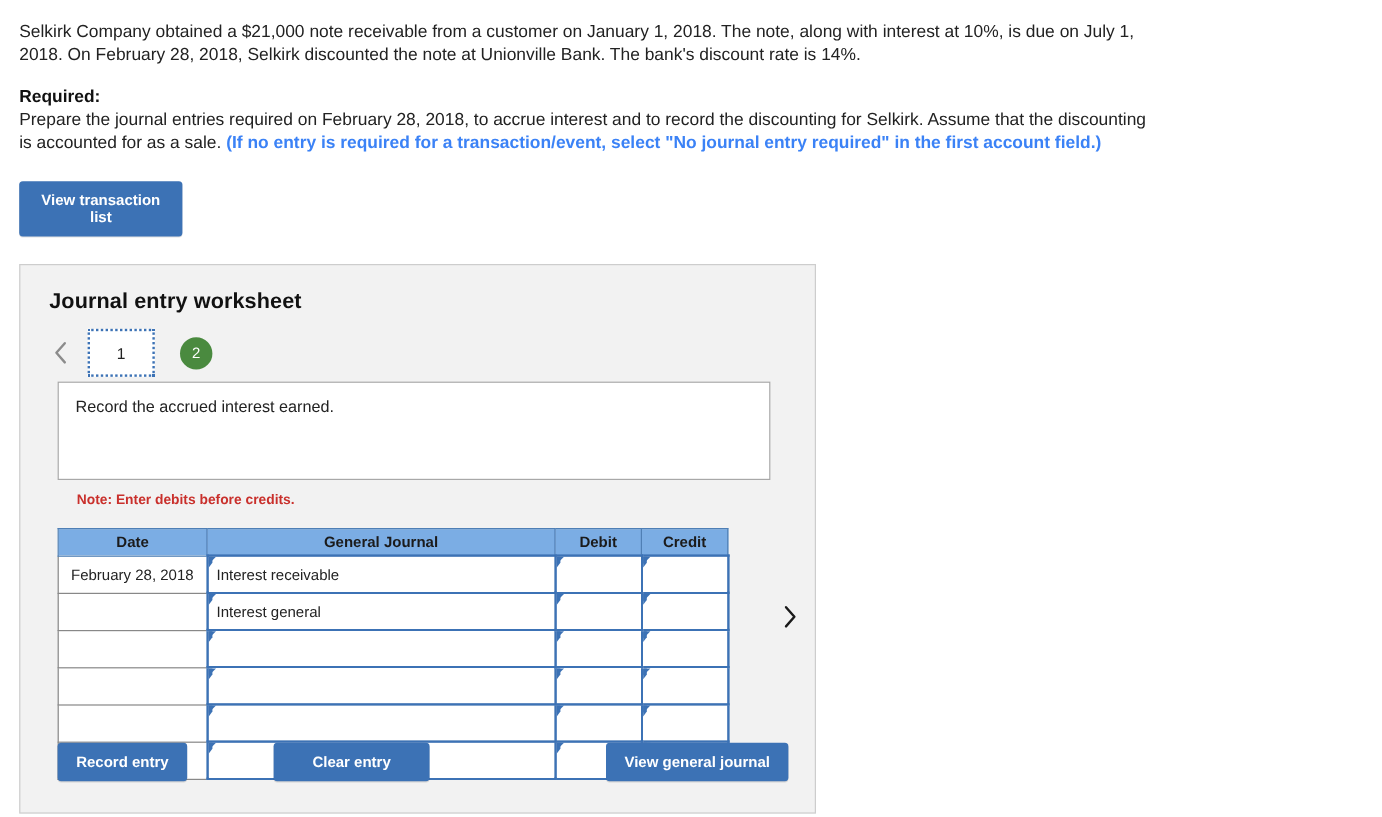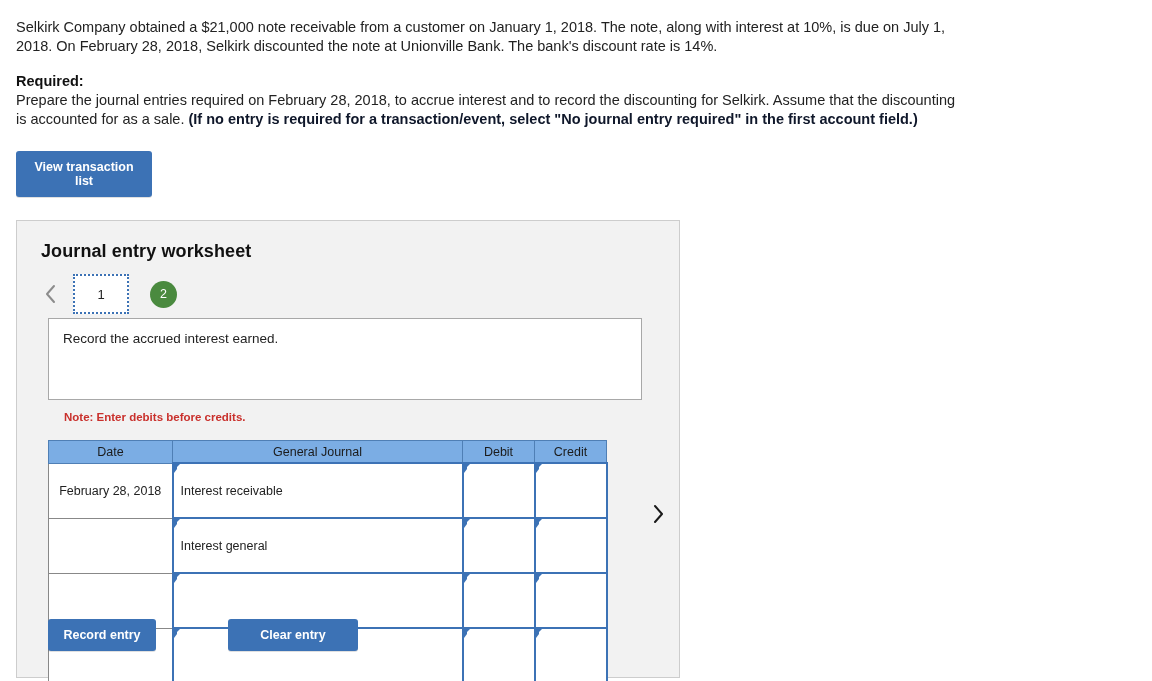--- a/index.html
+++ b/index.html
@@ -41,7 +41,7 @@
     color: #222222;
   }
   .red-bold {
-    color: #0f172a;
+    color: #3b82f6;
     font-weight: bold;
   }
 

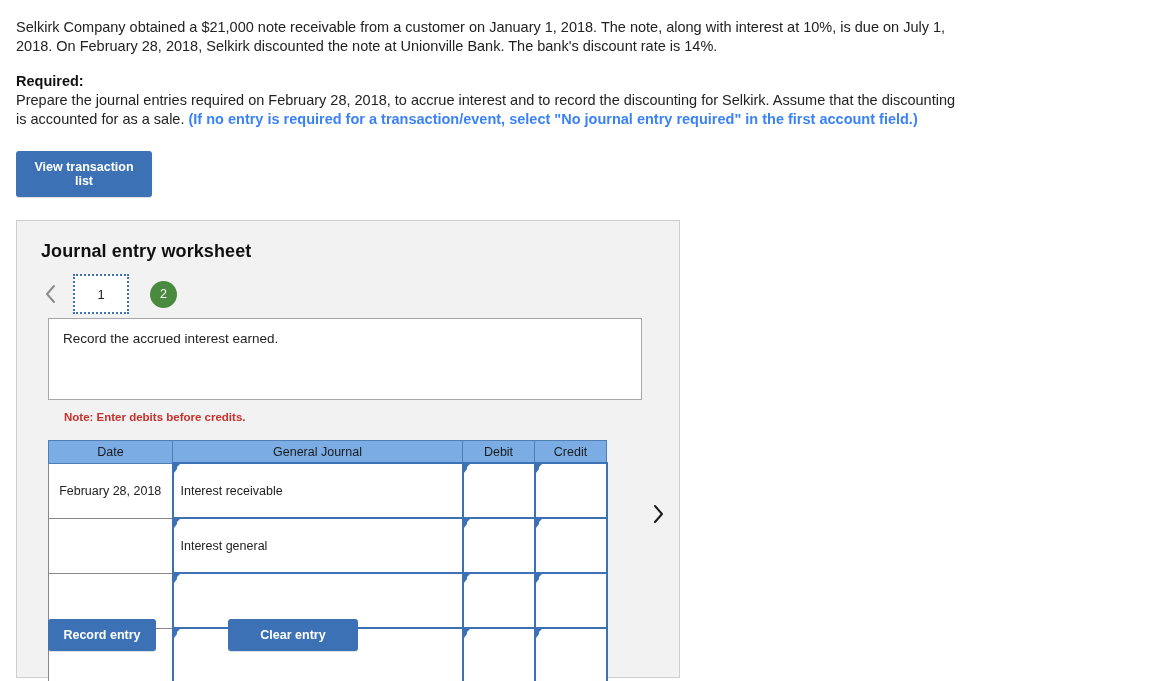--- a/index.html
+++ b/index.html
@@ -174,7 +174,7 @@
     background: #7badE4;
     color: #1b1b1b;
     font-size: 12.5px;
-    font-weight: normal;
+    font-weight: bold;
     height: 21px;
     border: 1px solid #4f7fb5;
     padding: 0;

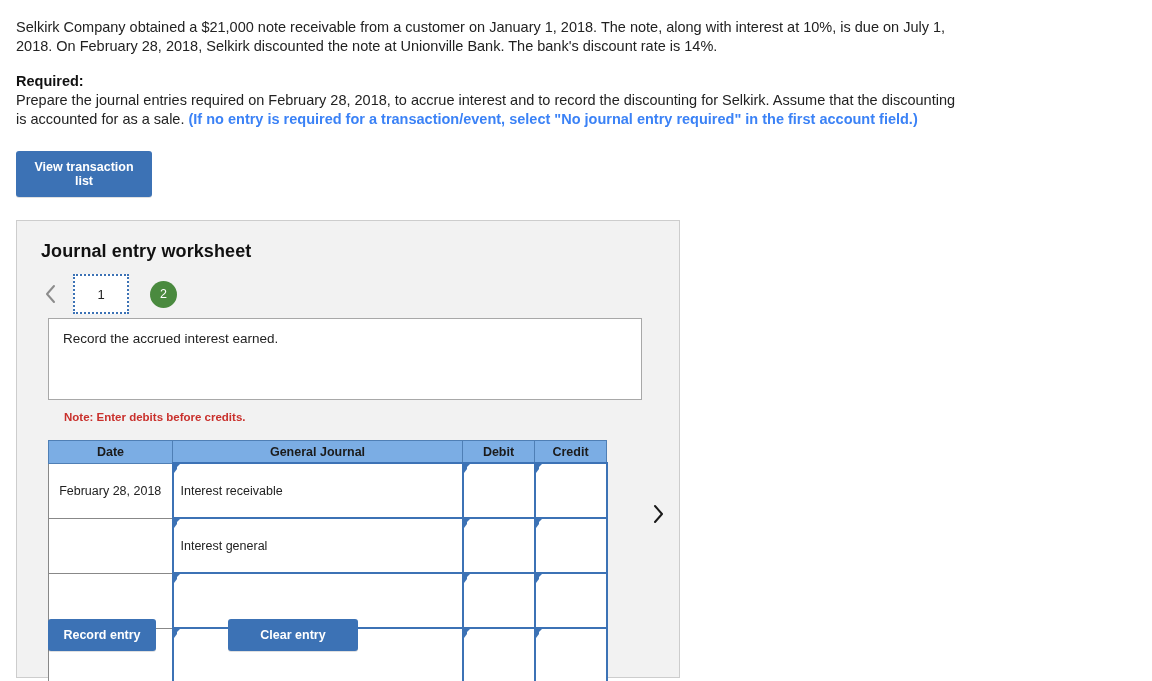--- a/index.html
+++ b/index.html
@@ -187,7 +187,7 @@
 
   .jtable td {
     height: 21px;
-    padding: 16px;
+    padding: 4px;
     background: #ffffff;
     vertical-align: middle;
   }

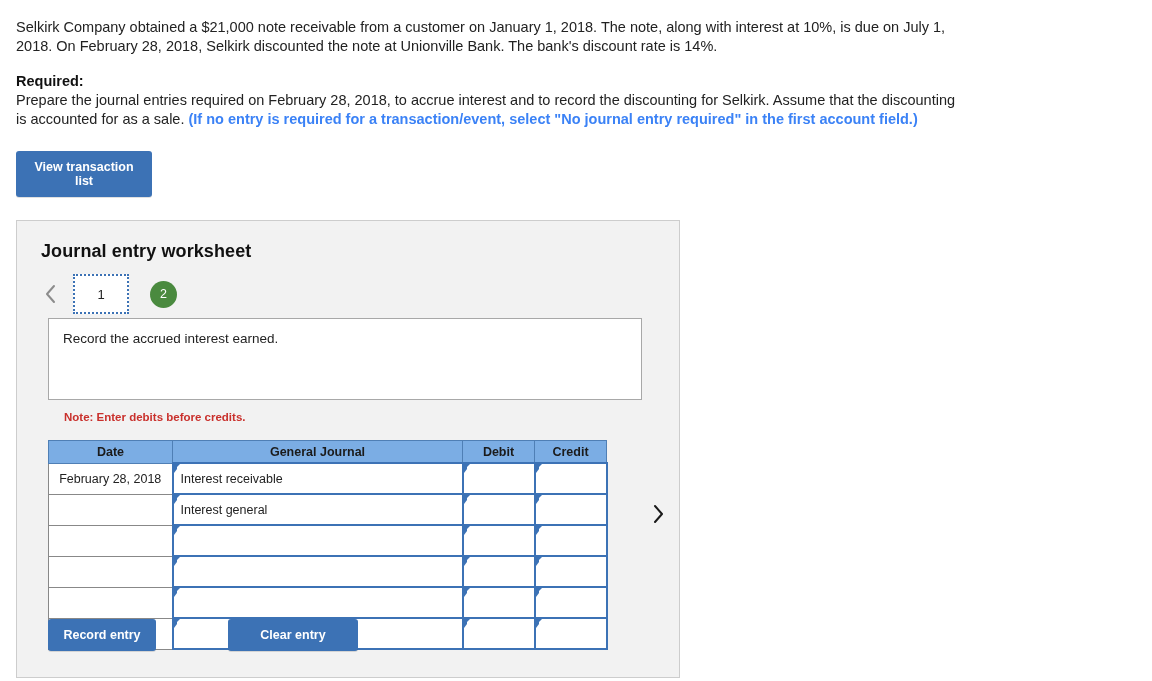--- a/index.html
+++ b/index.html
@@ -357,6 +357,7 @@
   <div class="footer-btns">
     <button class="btn-blue" id="record-entry">Record entry</button>
     <button class="btn-blue" id="clear-entry">Clear entry</button>
+    <button class="btn-blue" id="view-general-journal">View general journal</button>
   </div>
 
 </div>

